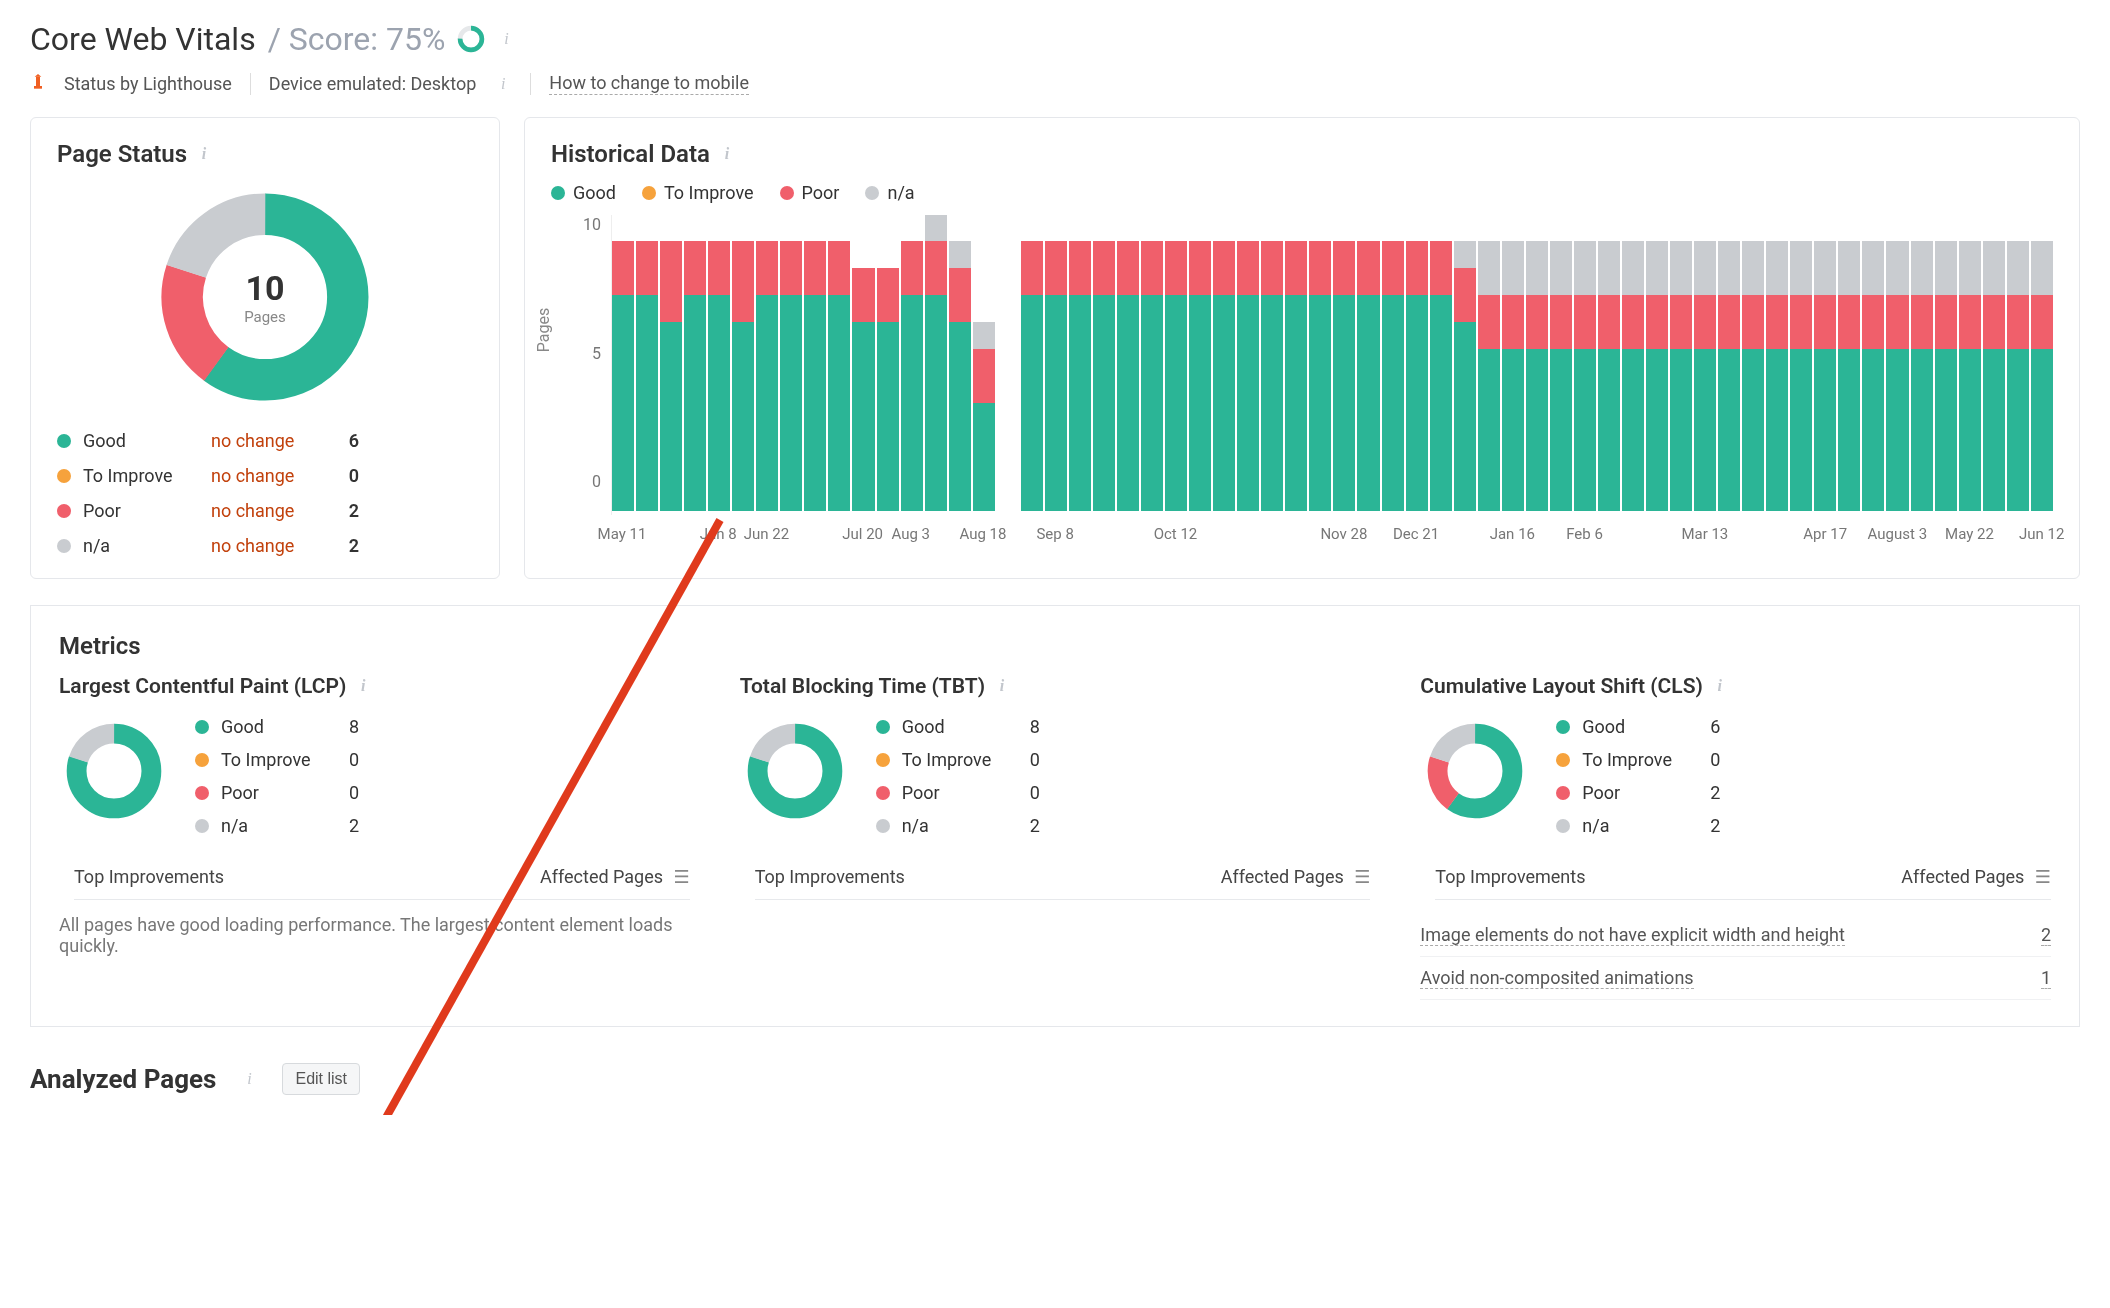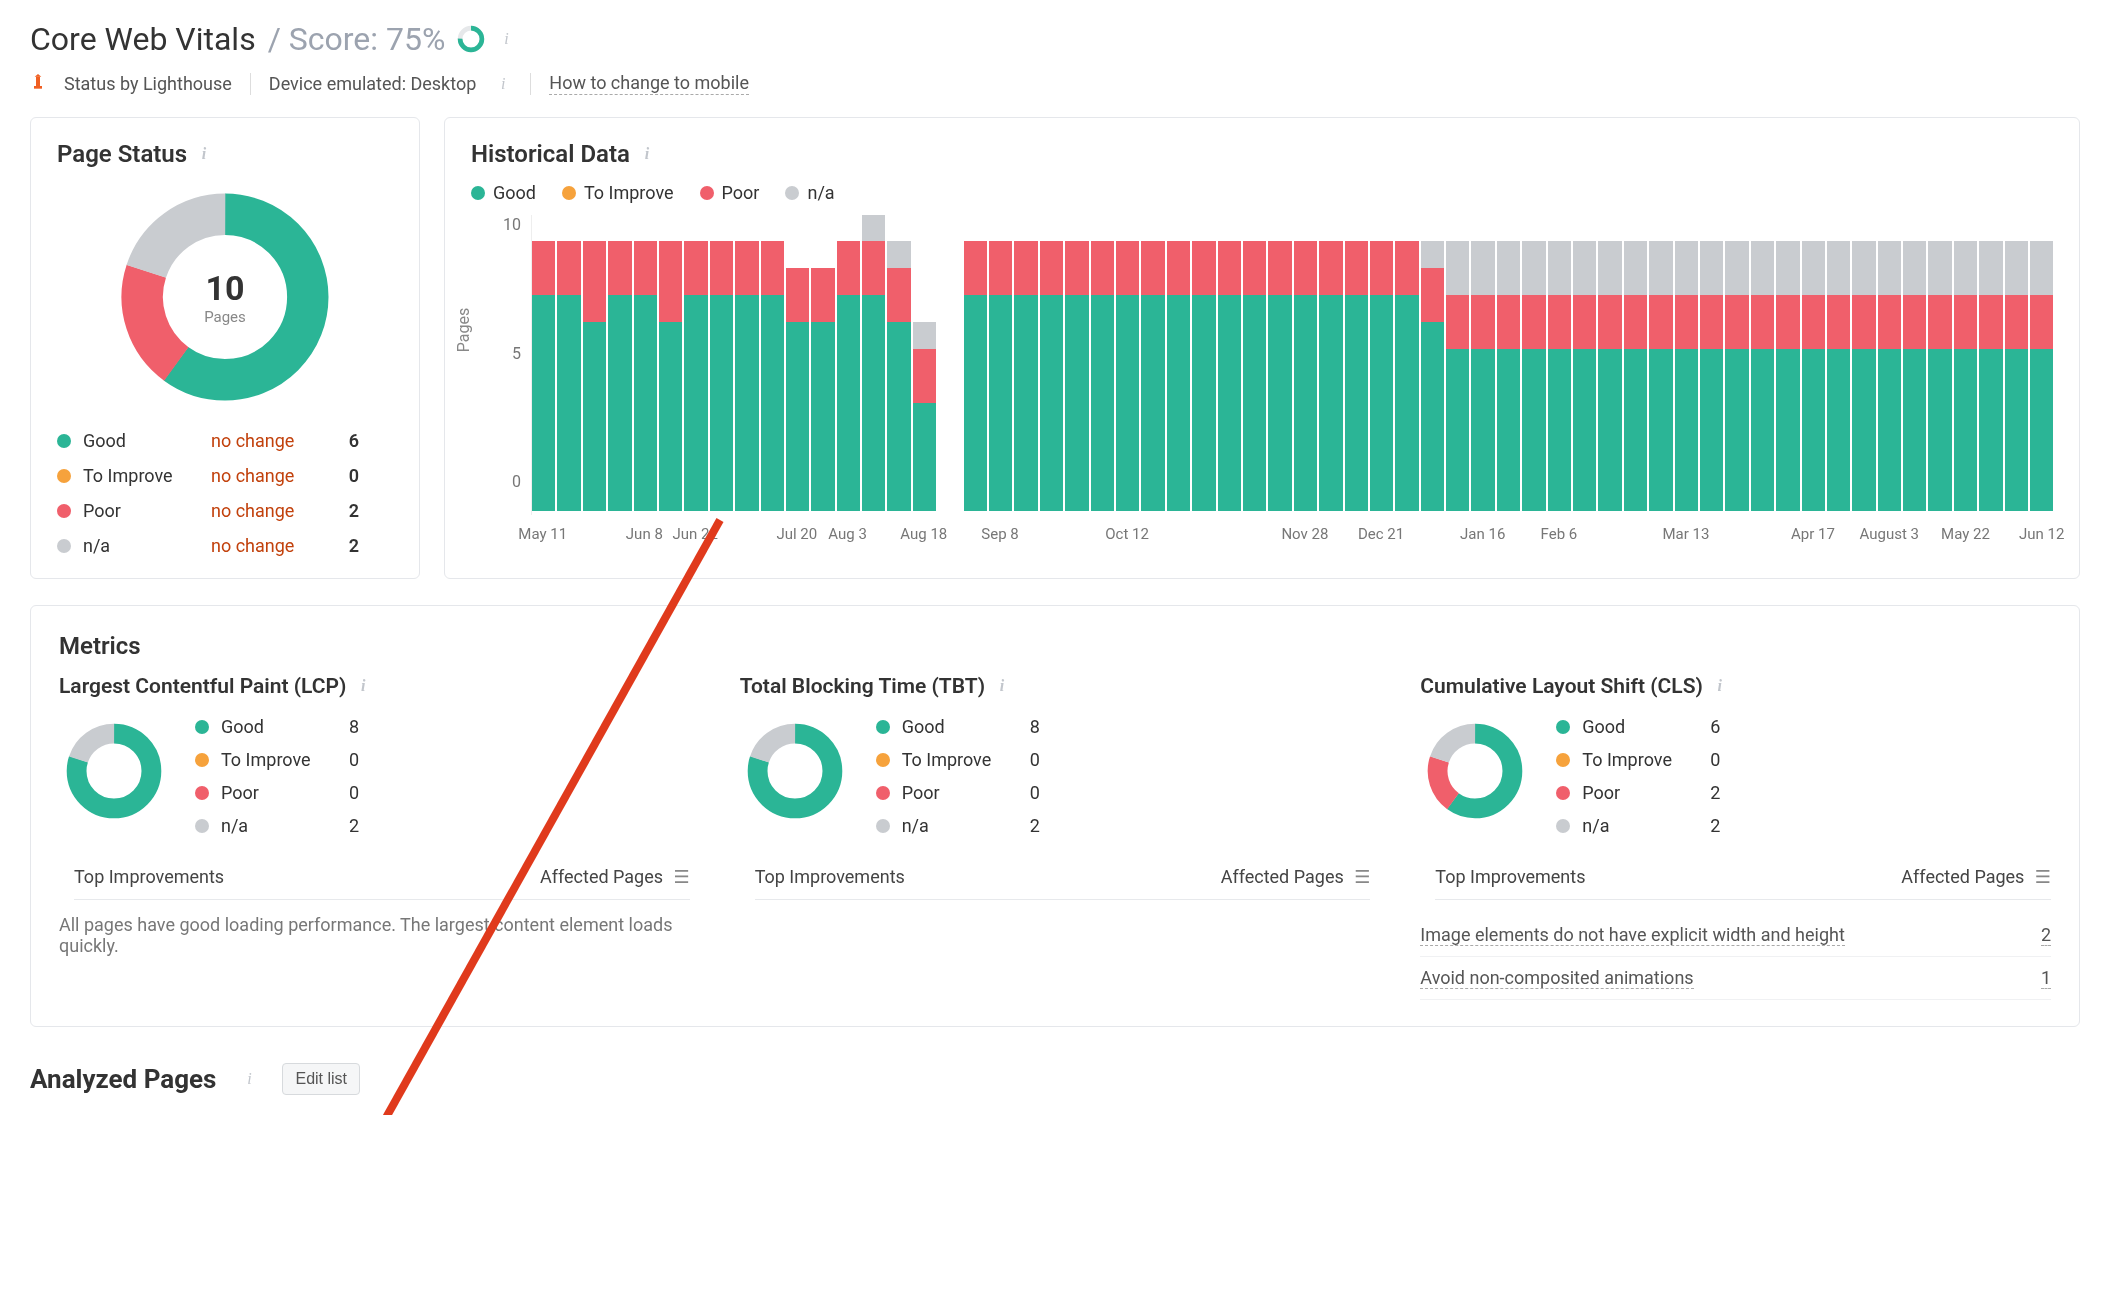--- a/index.html
+++ b/index.html
@@ -16,7 +16,7 @@
   .top-row { display: flex; gap: 24px; }
   .card { border: 1px solid #e5e7eb; border-radius: 6px; padding: 22px 26px; background: #fff; }
   .card h2, .section-title { font-size: 24px; font-weight: 600; margin-bottom: 14px; display:flex; align-items:center; gap:8px;}
-  .page-status-card { width: 390px; }
+  .page-status-card { width: 470px; }
   .donut-wrap { position: relative; width: 230px; height: 230px; margin: 10px auto 18px; }
   .donut-center { position: absolute; inset:0; display:flex; flex-direction:column; align-items:center; justify-content:center; }
   .donut-center .num { font-size: 34px; font-weight: 700; }

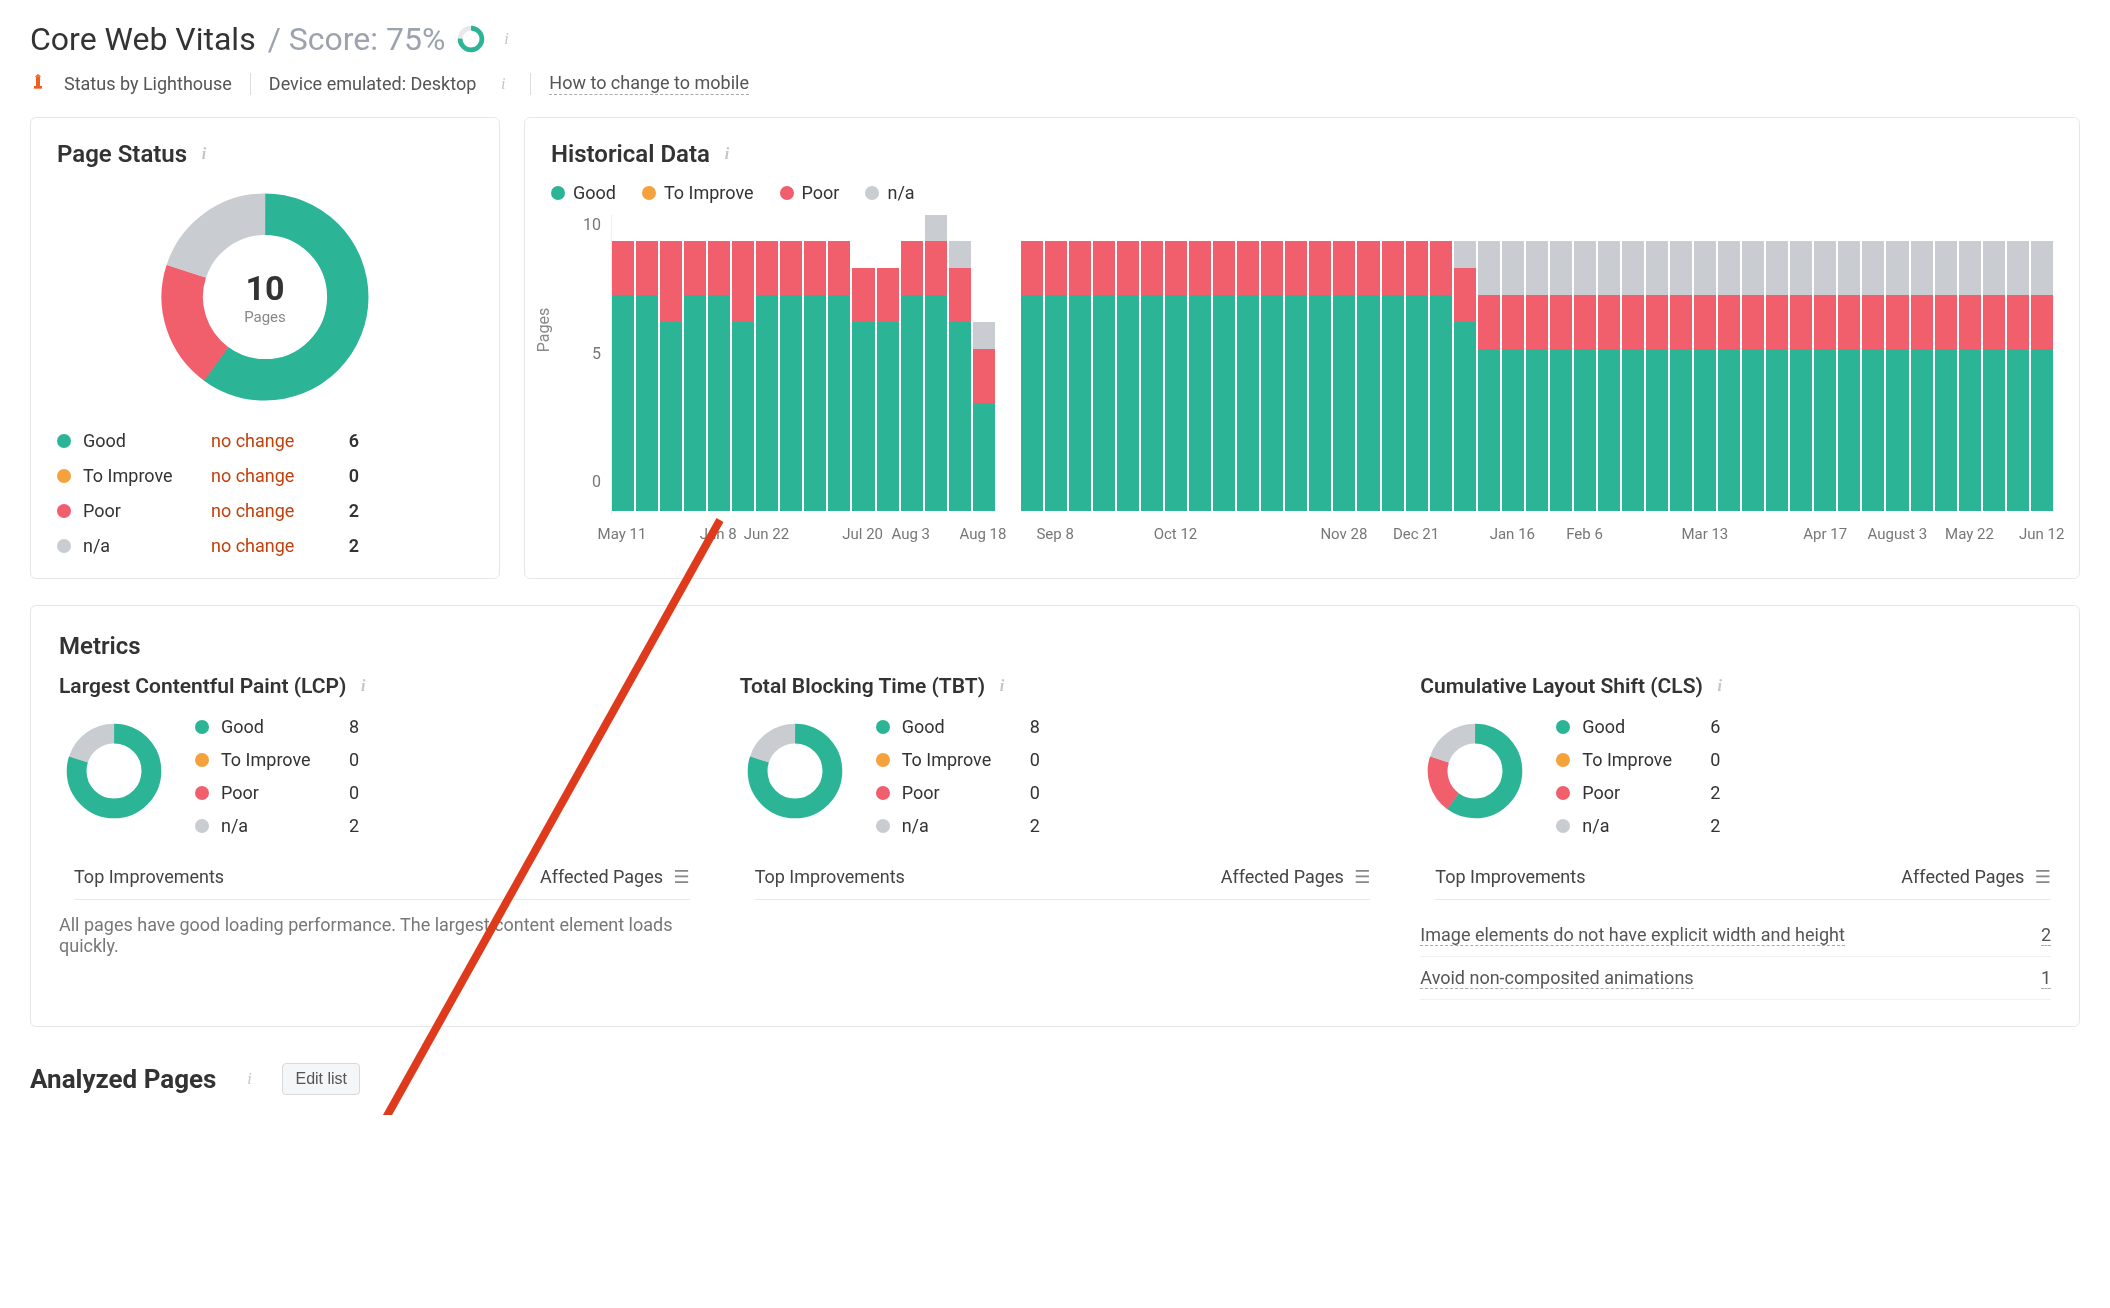--- a/index.html
+++ b/index.html
@@ -38,7 +38,7 @@
   .x-axis { display:flex; margin-left:60px; font-size:15px; color:#777; padding-top:10px; gap:2px;}
   .x-axis div { flex:1; min-width:10px; text-align:center; white-space:nowrap; overflow:visible; position:relative;}
   .x-axis div span { position:absolute; left:50%; transform:translateX(-50%);}
-  .metrics-section { border:1px solid #e5e7eb; border-radius:6px; padding: 26px 28px; margin-top: 26px;}
+  .metrics-section { border:1px solid #e5e7eb; border-radius:0; padding: 26px 28px; margin-top: 26px;}
   .metrics-section > p { color:#777; font-size:18px; margin-bottom: 30px;}
   .metrics-grid { display:grid; grid-template-columns: repeat(3, 1fr); gap: 50px;}
   .metric h3 { font-size: 21px; font-weight:600; margin-bottom: 18px; display:flex; align-items:center; gap:8px;}

